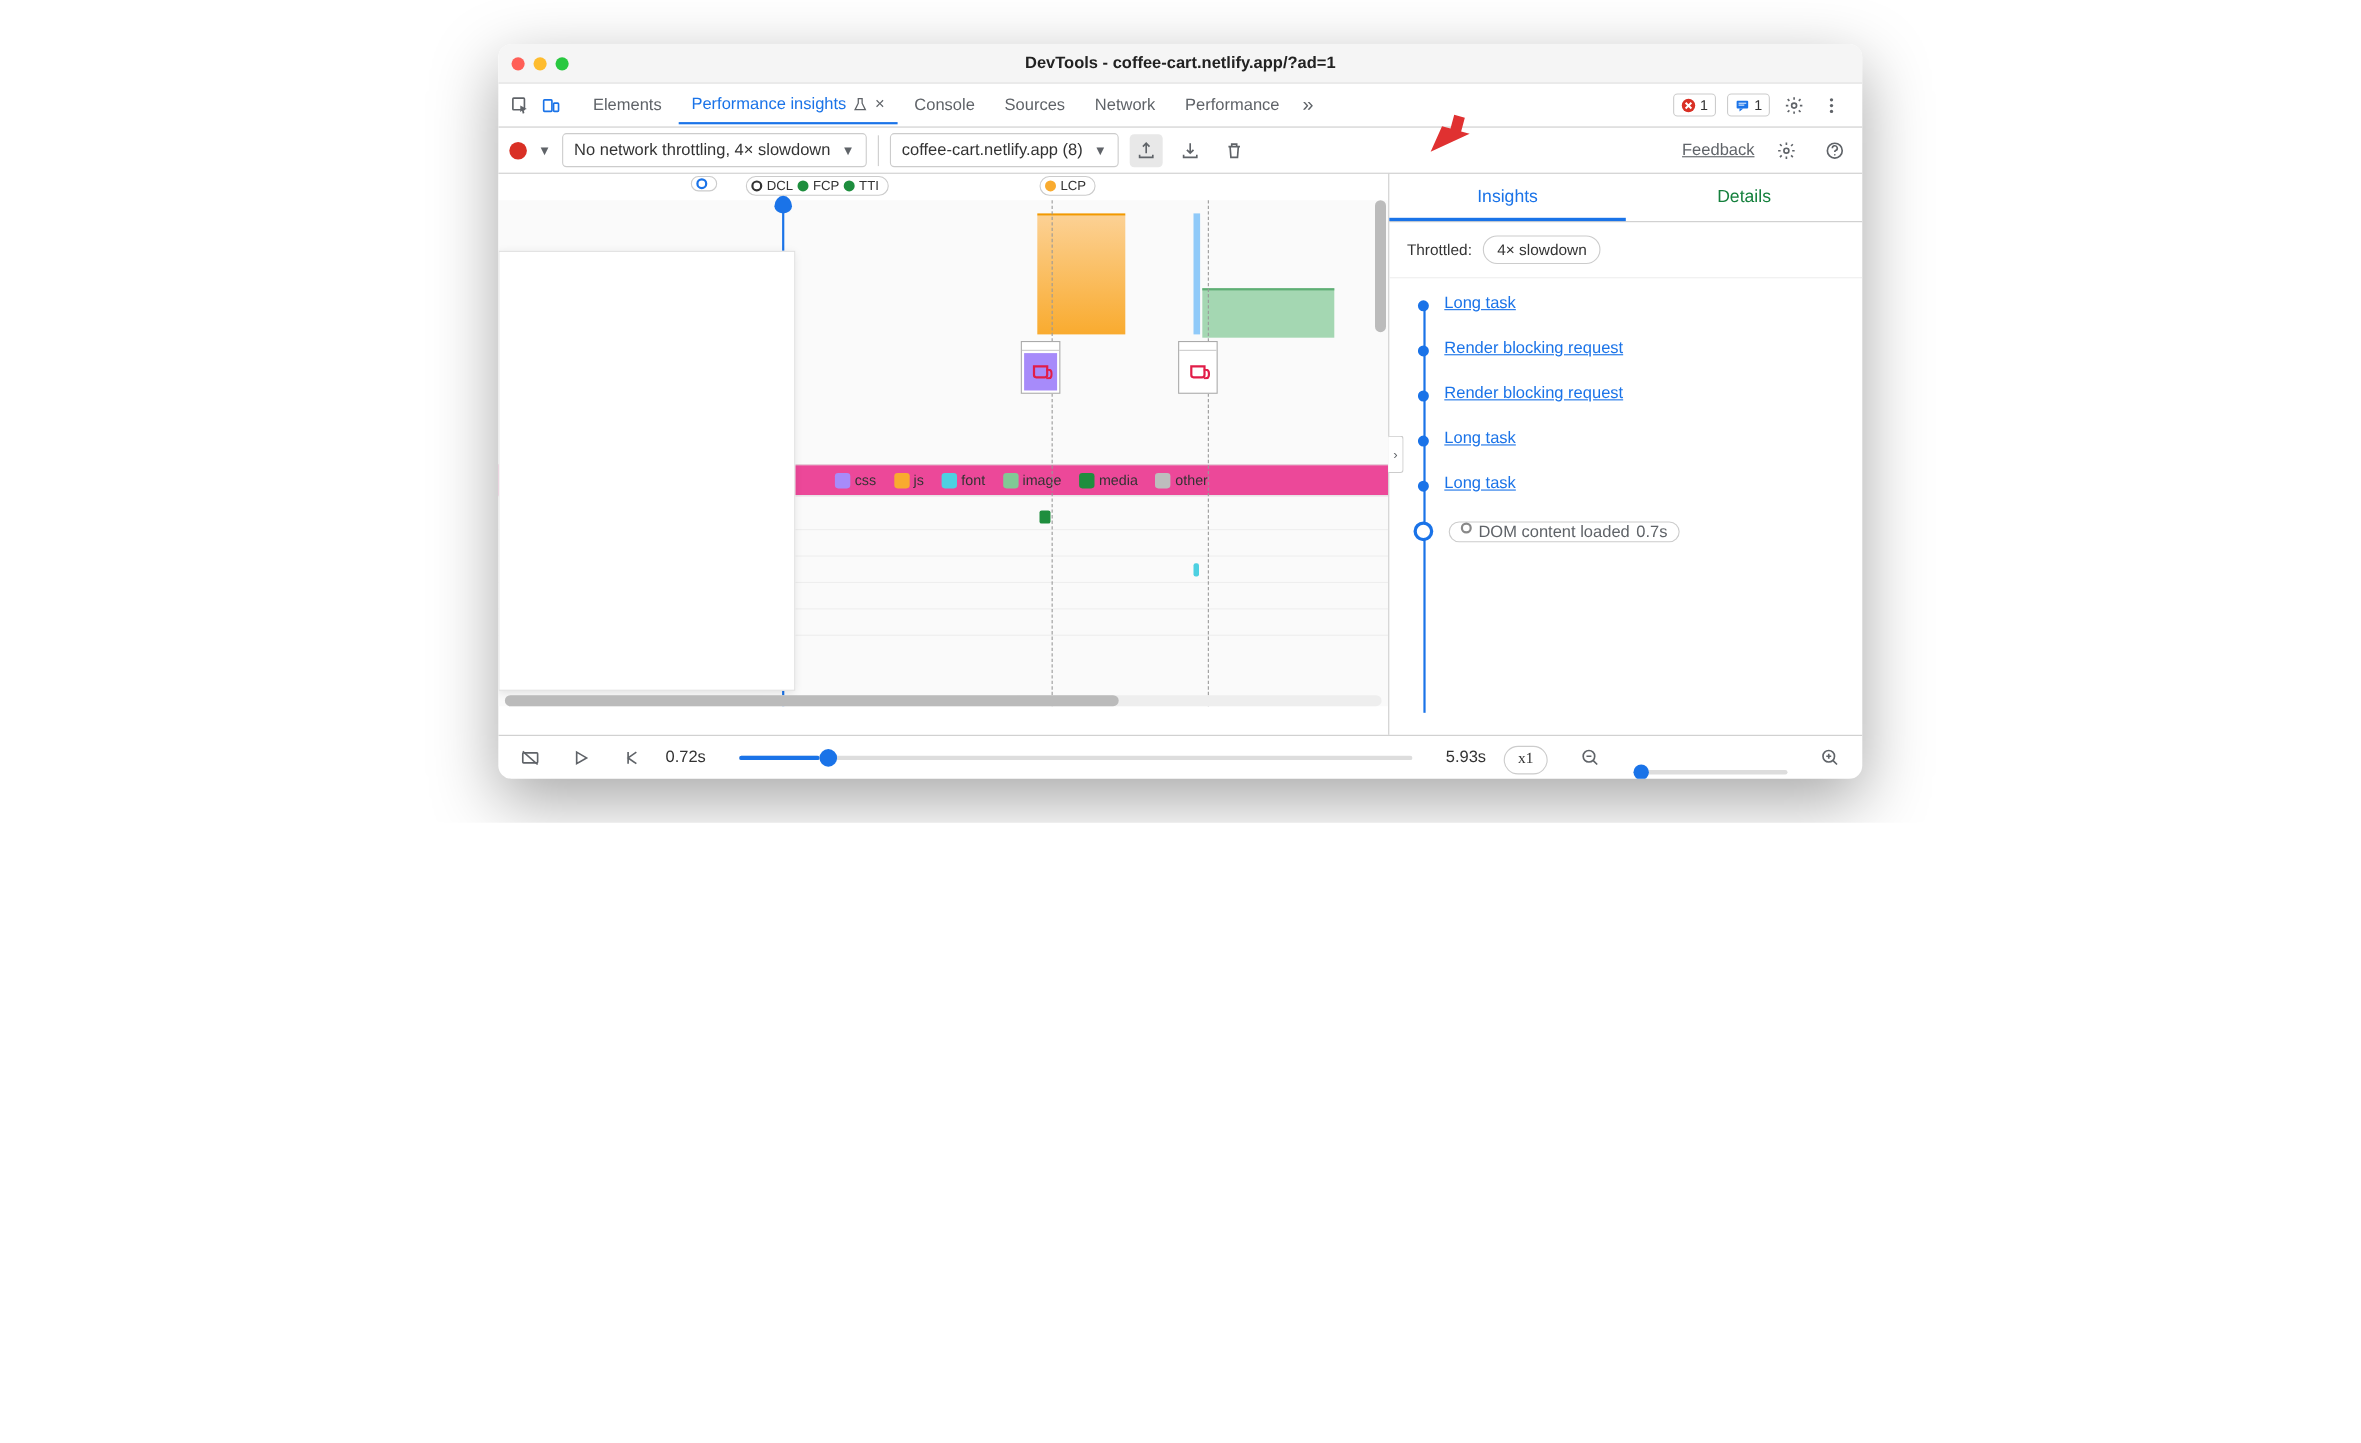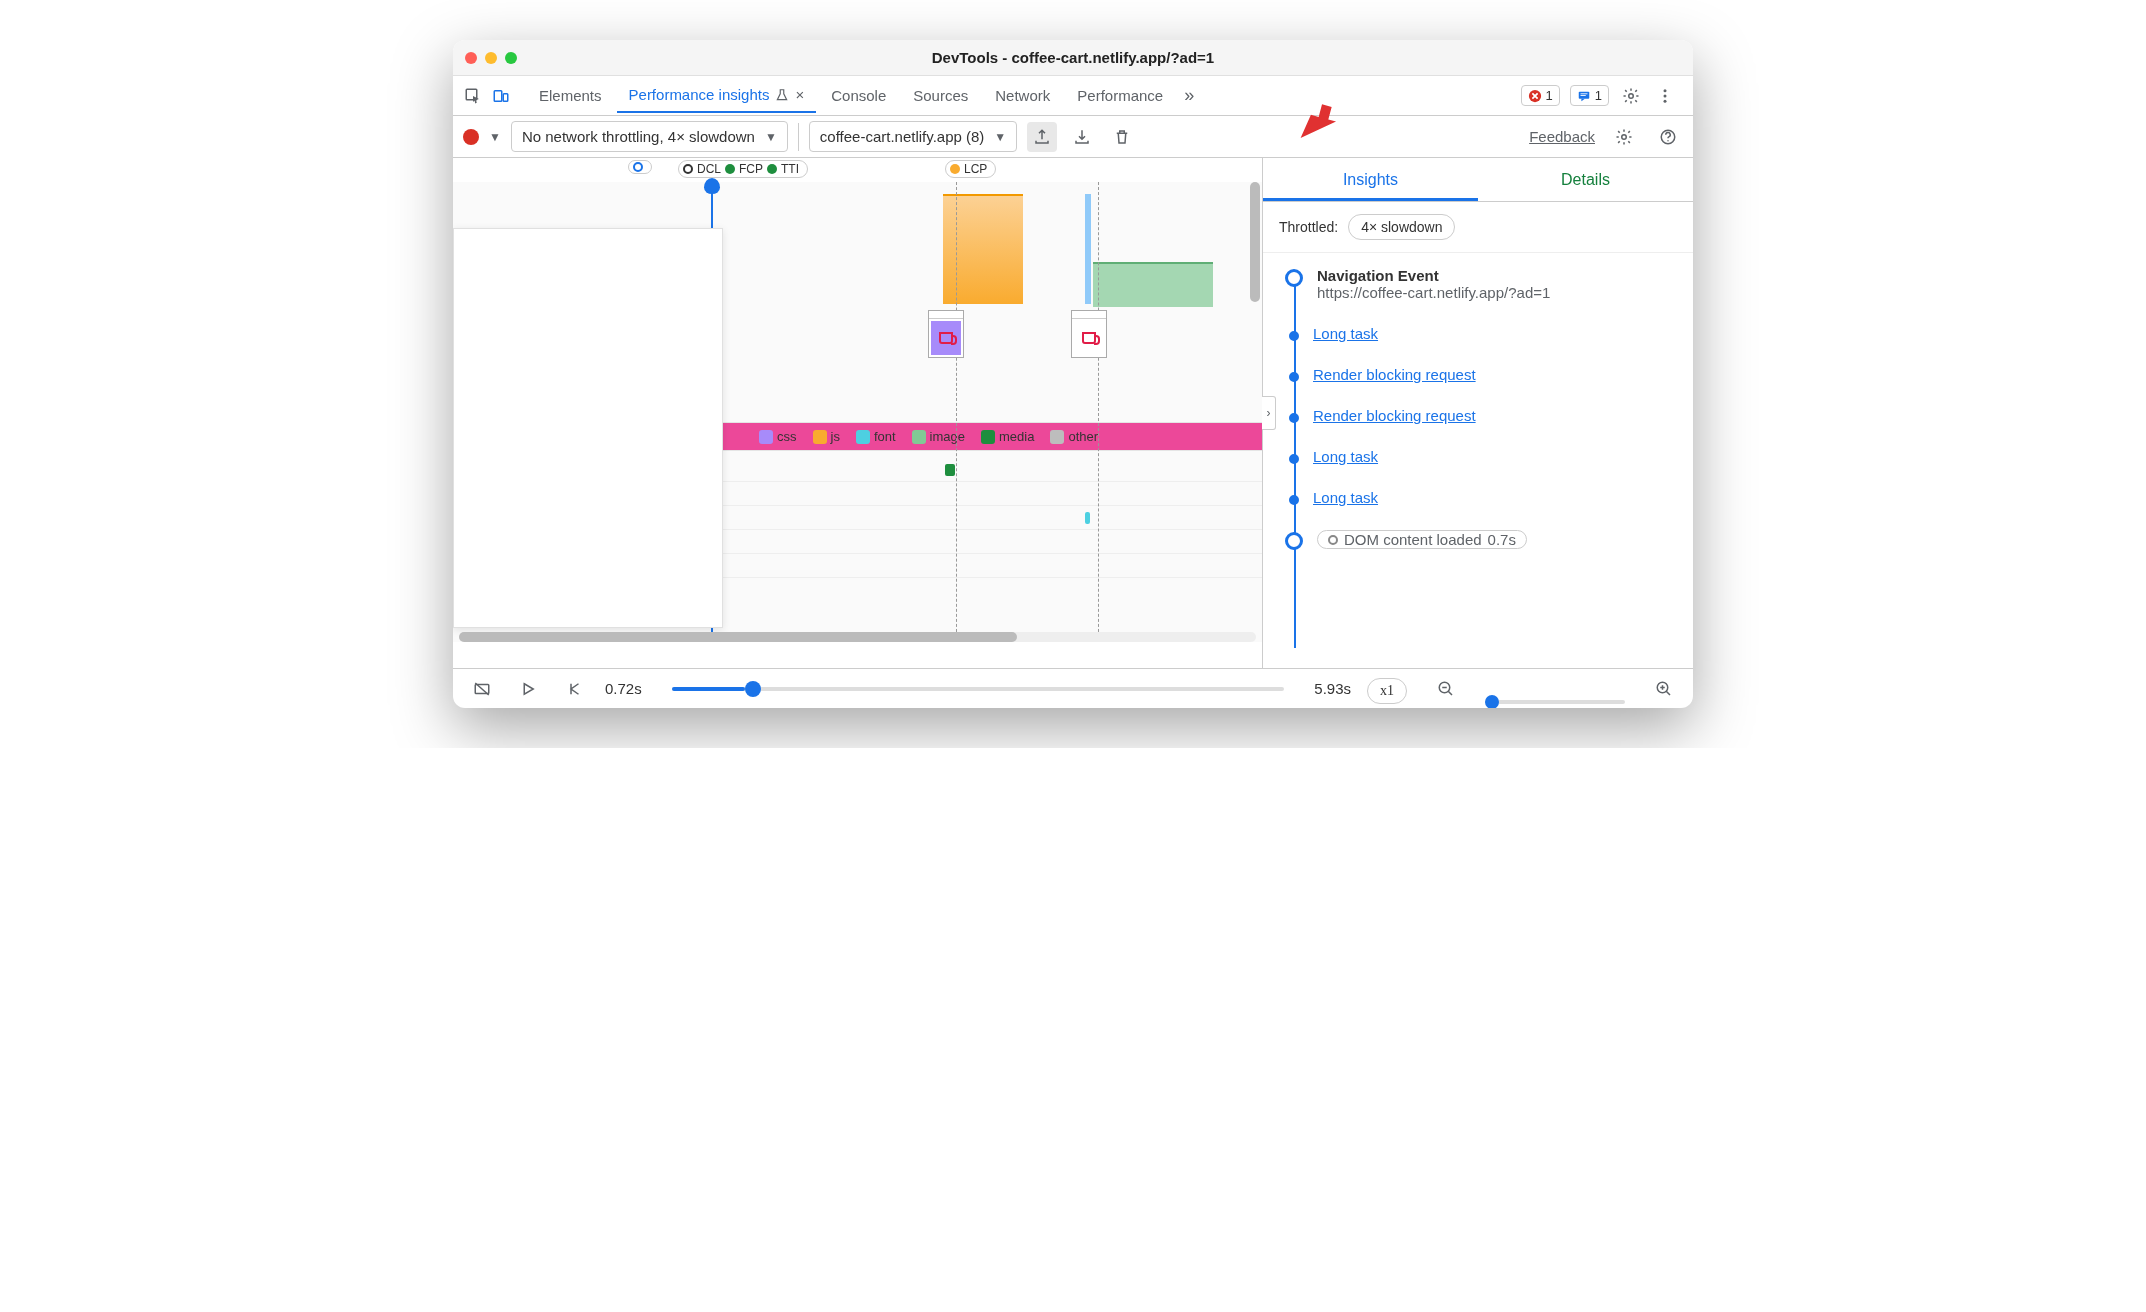--- a/index.html
+++ b/index.html
@@ -328,13 +328,6 @@
       <div class="insights-list">
         <div class="timeline-line"></div>
 
-        <div class="insight-item">
-          <div class="insight-bullet"></div>
-          <div class="insight-body">
-            <div class="insight-title">Navigation Event</div>
-            <div class="insight-sub">https://coffee-cart.netlify.app/?ad=1</div>
-          </div>
-        </div>
 
         <div class="insight-item">
           <div class="insight-bullet small"></div>

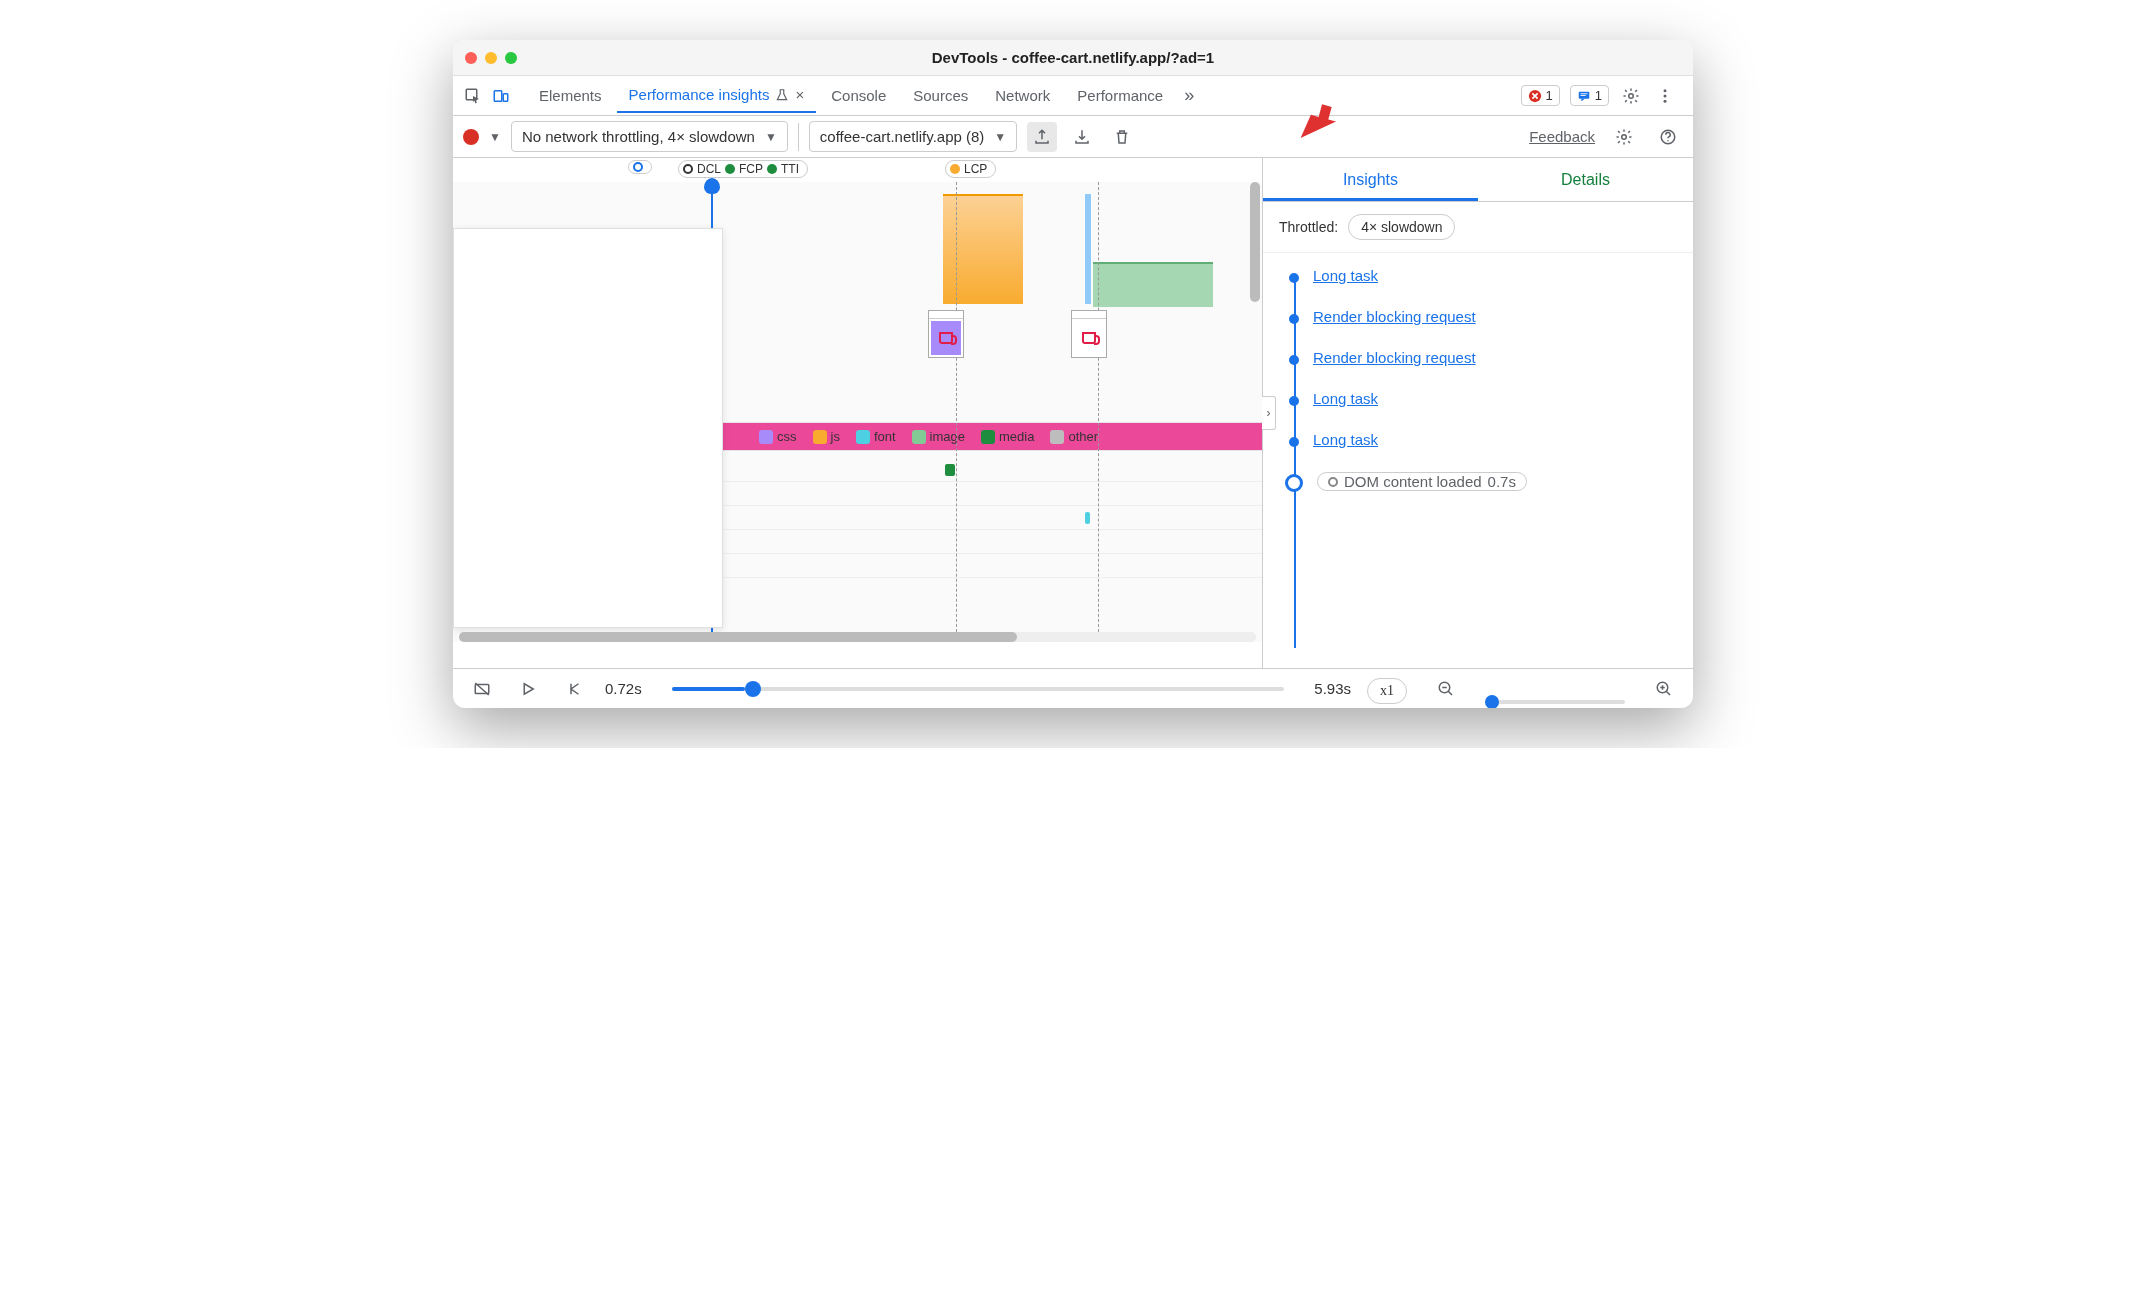--- a/index.html
+++ b/index.html
@@ -74,7 +74,7 @@
   .insight-title { font-weight: 600; color: #333; }
   .insight-sub { color: #5f6368; }
   .insight-link { color: #1a73e8; text-decoration: underline; cursor: pointer; }
-  .insight-chip { border: 1px solid #ccc; border-radius: 14px; padding: 0 10px; display: inline-flex; align-items: center; gap: 6px; color: #5f6368; }
+  .insight-chip { border: 1px solid #ccc; border-radius: 14px; padding: 0 10px; display: inline-flex; align-items: flex-start; gap: 6px; color: #5f6368; }
   .side-expand { position: absolute; left: -1px; top: 50%; transform: translateY(-50%); width: 14px; height: 34px; border: 1px solid #ccc; border-left: none; background: #fff; display: flex; align-items: center; justify-content: center; font-size: 12px; color: #5f6368; border-radius: 0 3px 3px 0; }
   .footer { height: 40px; border-top: 1px solid #ccc; display: flex; align-items: center; padding: 0 14px; gap: 16px; }
   .footer .time-slider { flex: 1; position: relative; height: 4px; background: #ddd; border-radius: 2px; margin: 0 14px; }

